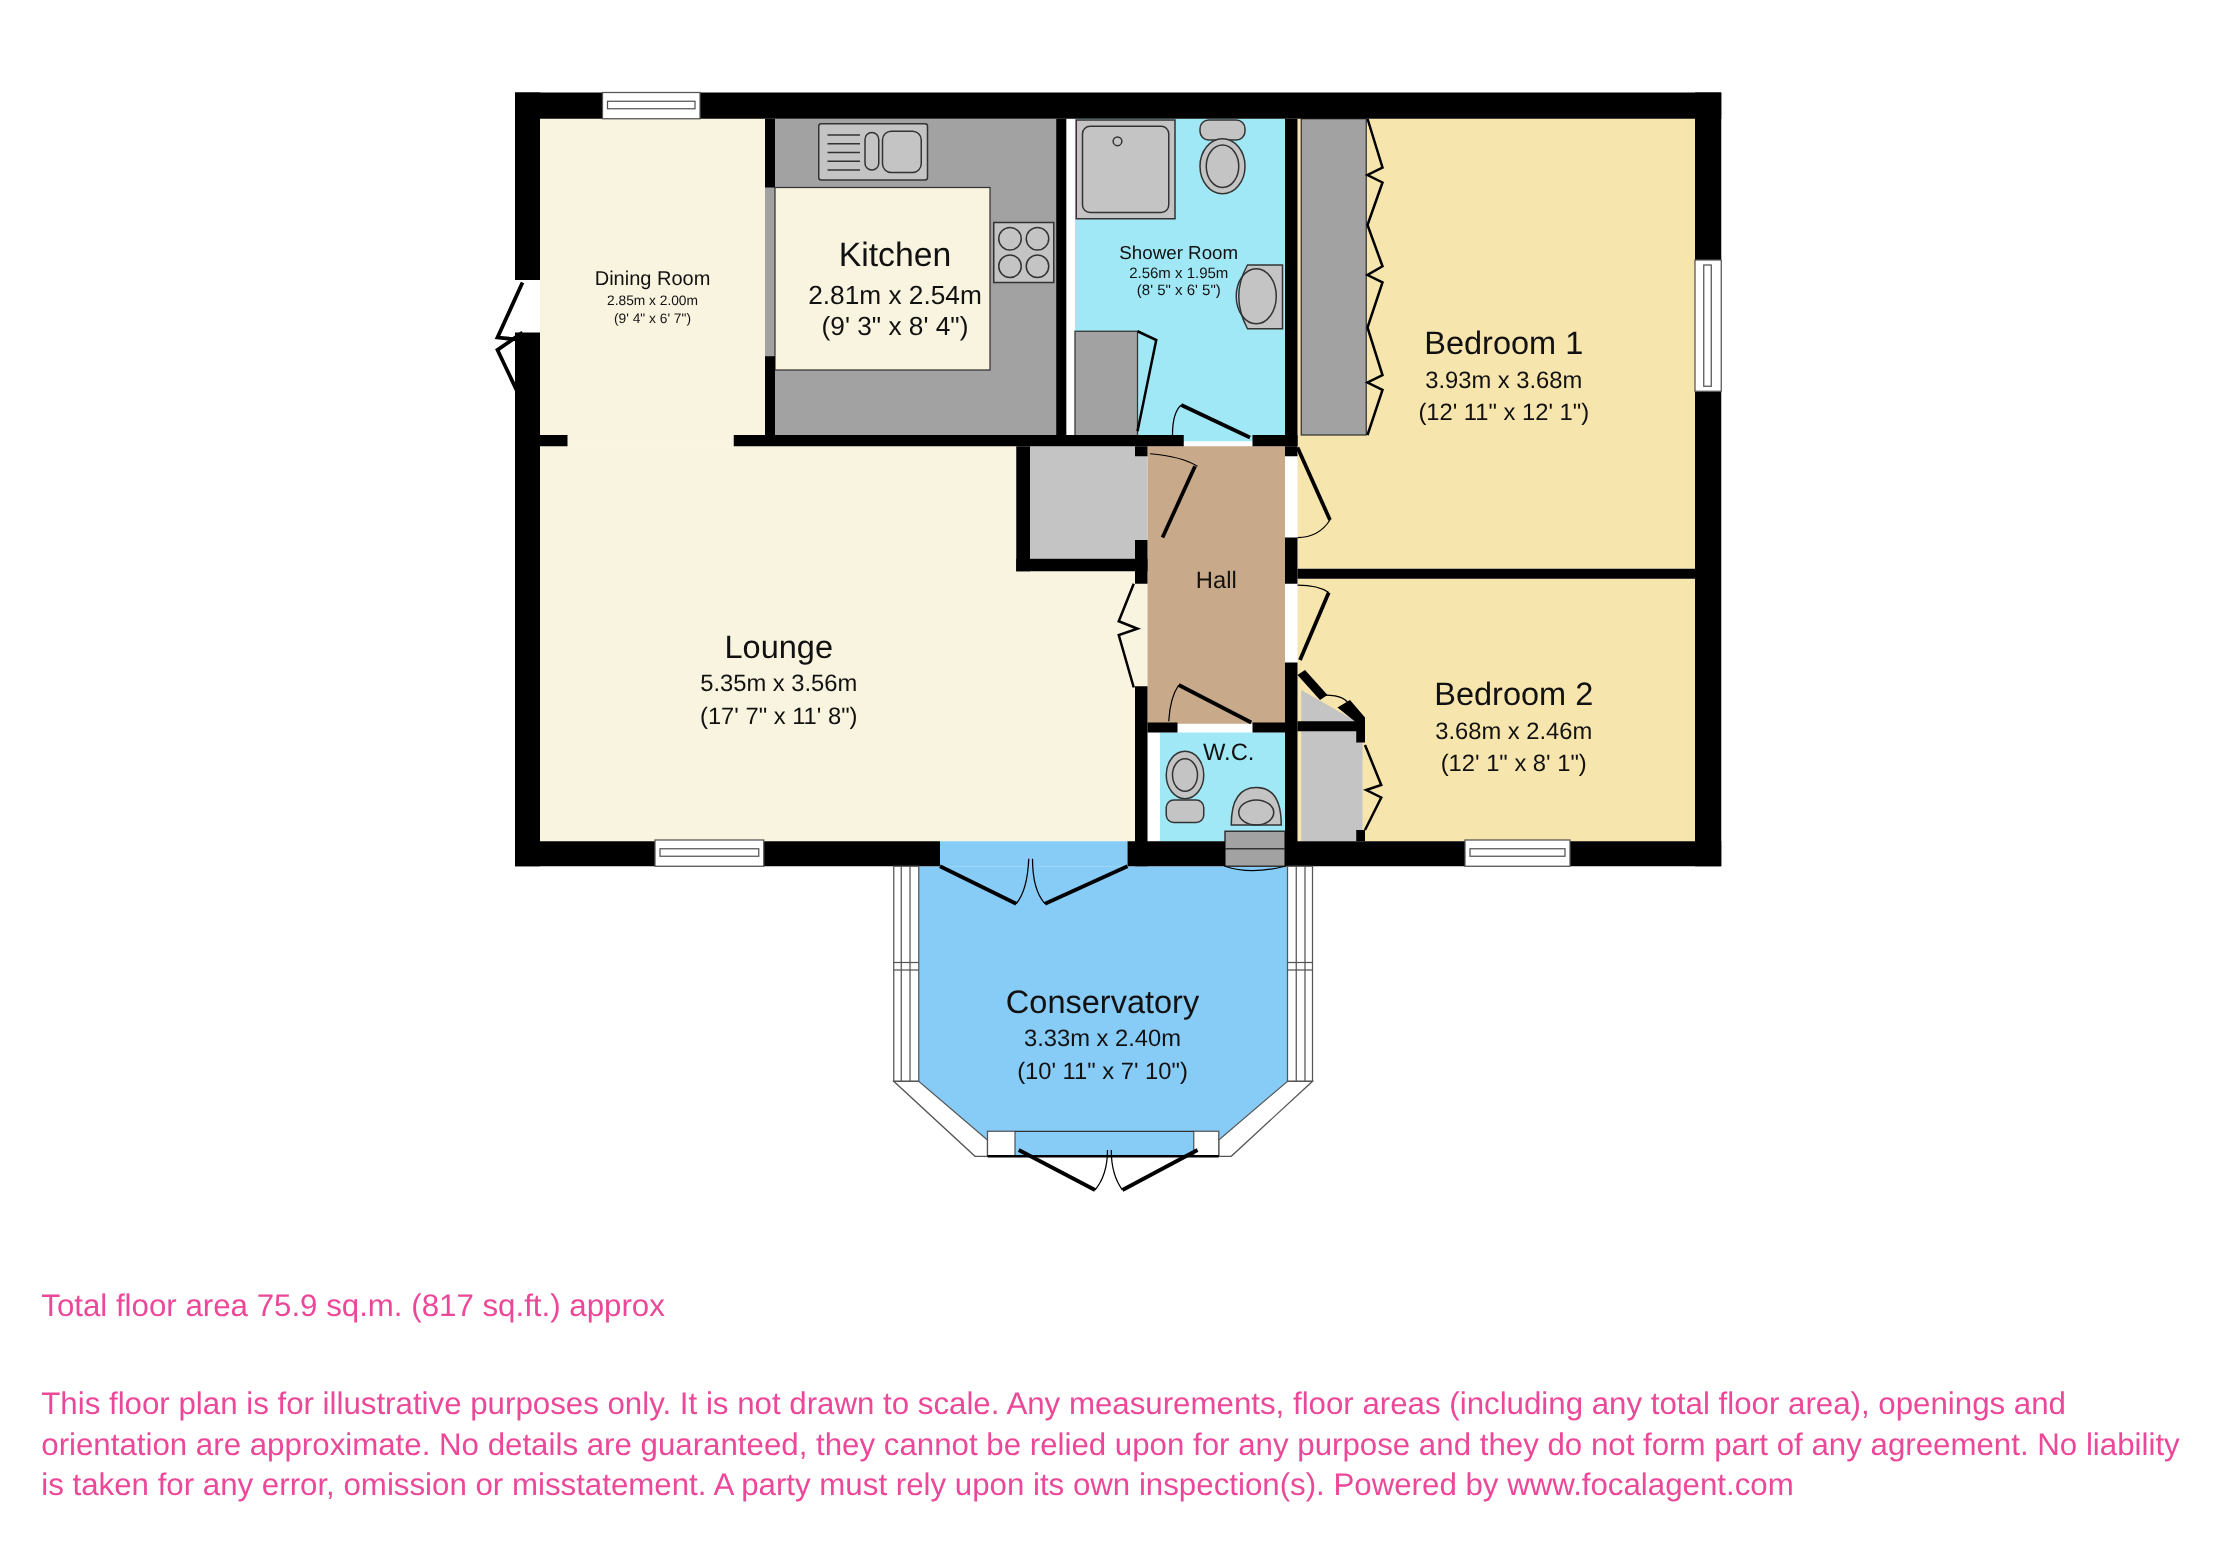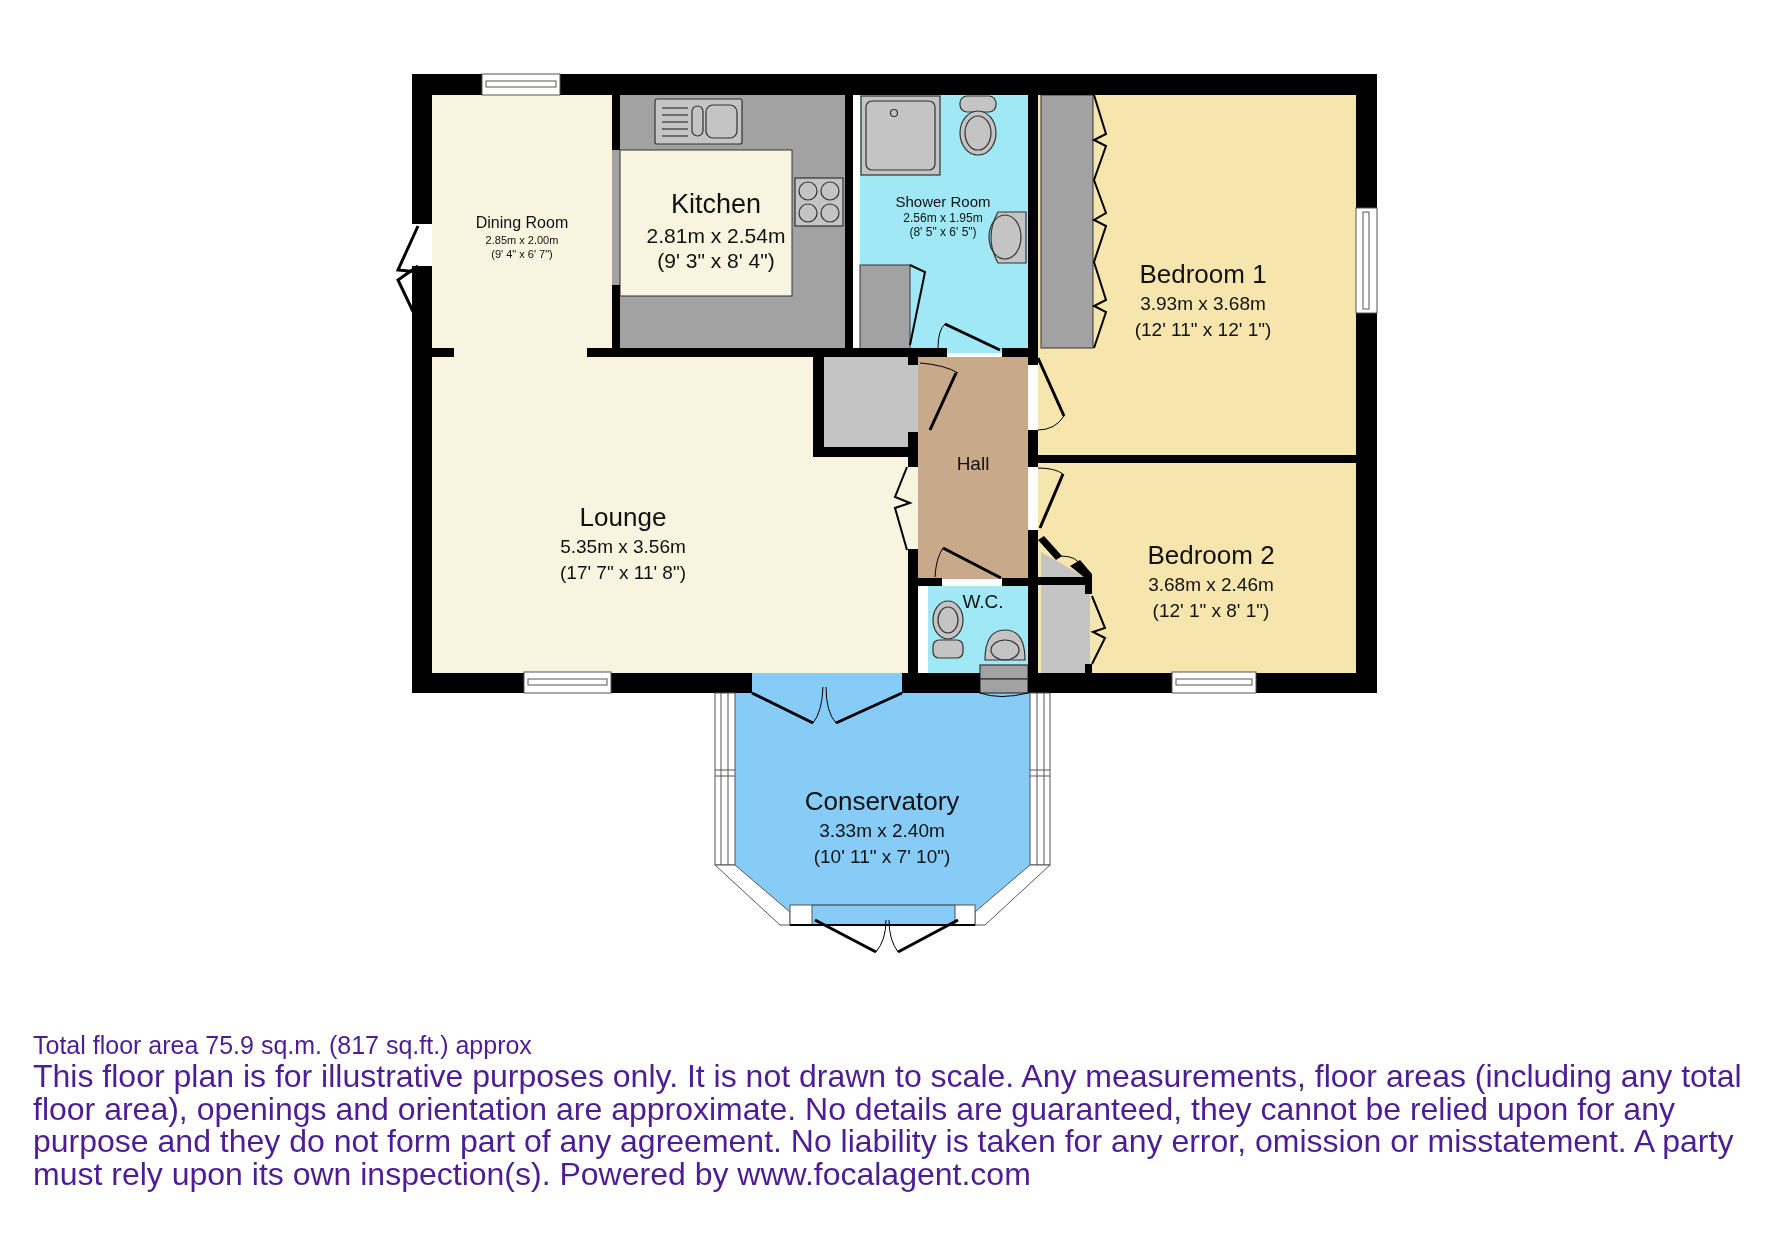--- a/index.html
+++ b/index.html
@@ -6,7 +6,7 @@
   body { width:1771px; height:1239px; position:relative; overflow:hidden; font-family:"Liberation Sans", sans-serif; color:#111; }
   #plan { position:absolute; left:0; top:0; width:1771px; height:1000px; }
   .room-label { font-family:"Liberation Sans", sans-serif; fill:#111; text-anchor:middle; }
-  .footer { position:absolute; left:33px; width:1720px; font-family:"Liberation Sans", sans-serif; color:#4c1d95; }
+  .footer { position:absolute; left:33px; width:1720px; font-family:"Liberation Sans", sans-serif; color:#ec4899; }
   .area-line { top:1031px; font-size:25px; }
   .disclaimer { top:1060px; font-size:32px; line-height:32.5px; }
 </style>

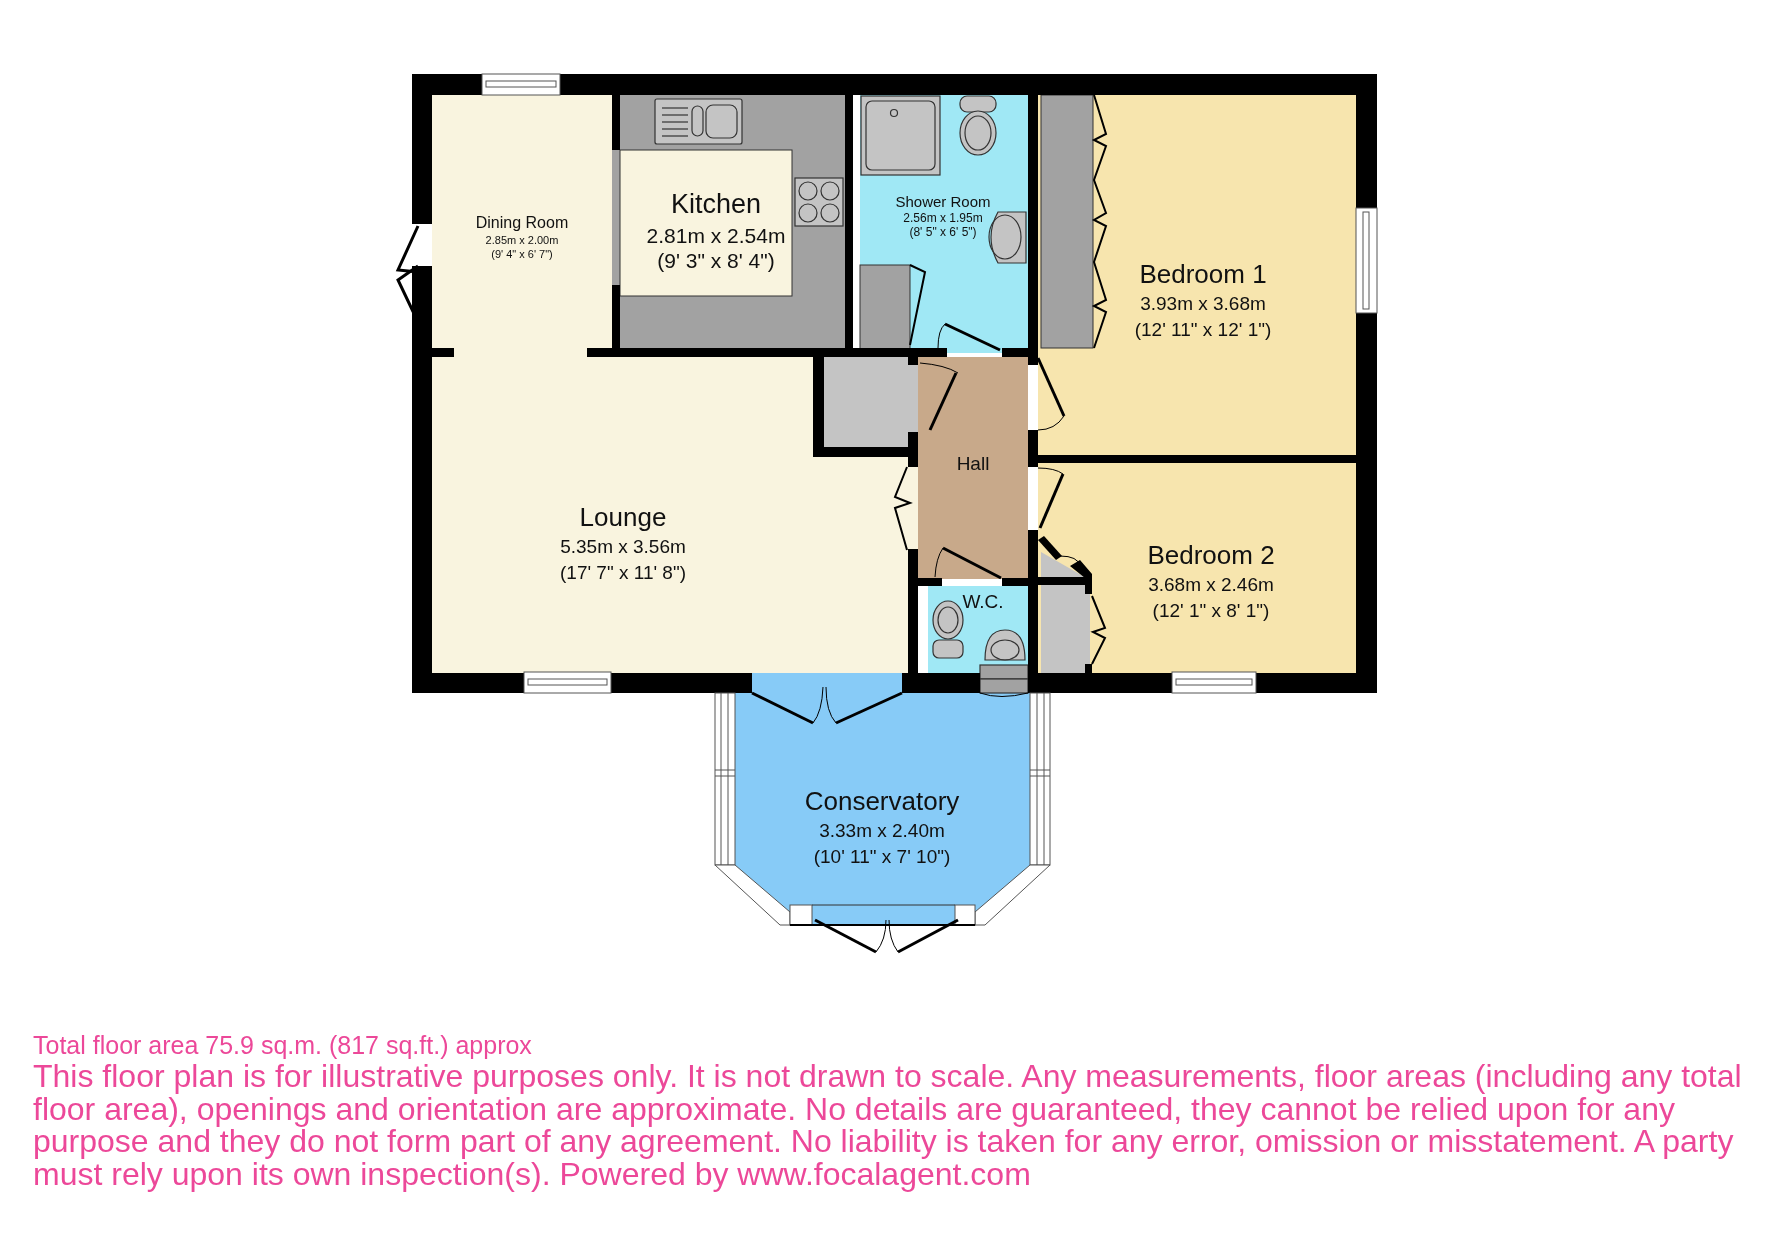--- a/index.html
+++ b/index.html
@@ -8,7 +8,7 @@
   .room-label { font-family:"Liberation Sans", sans-serif; fill:#111; text-anchor:middle; }
   .footer { position:absolute; left:33px; width:1720px; font-family:"Liberation Sans", sans-serif; color:#ec4899; }
   .area-line { top:1031px; font-size:25px; }
-  .disclaimer { top:1060px; font-size:32px; line-height:32.5px; }
+  .disclaimer { top:1107px; font-size:25px; line-height:32.5px; }
 </style>
 </head>
 <body>

